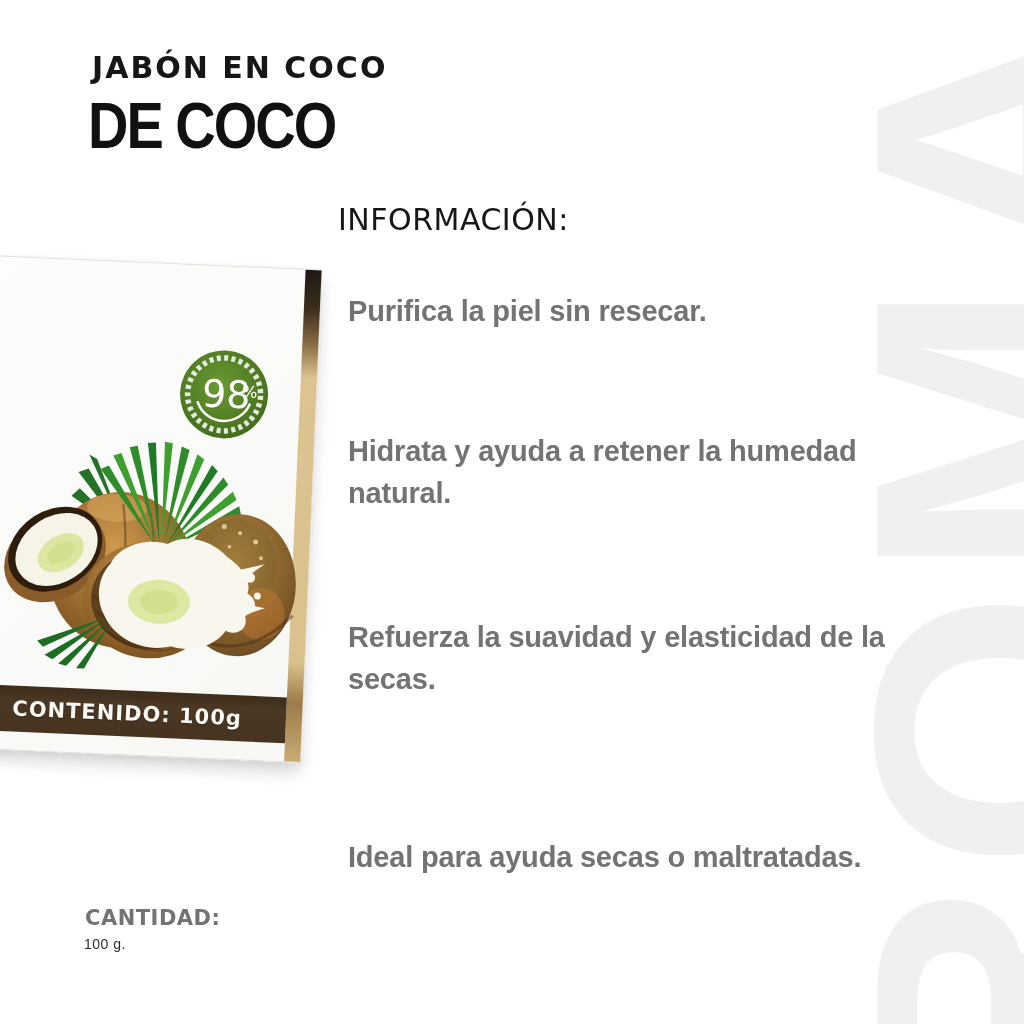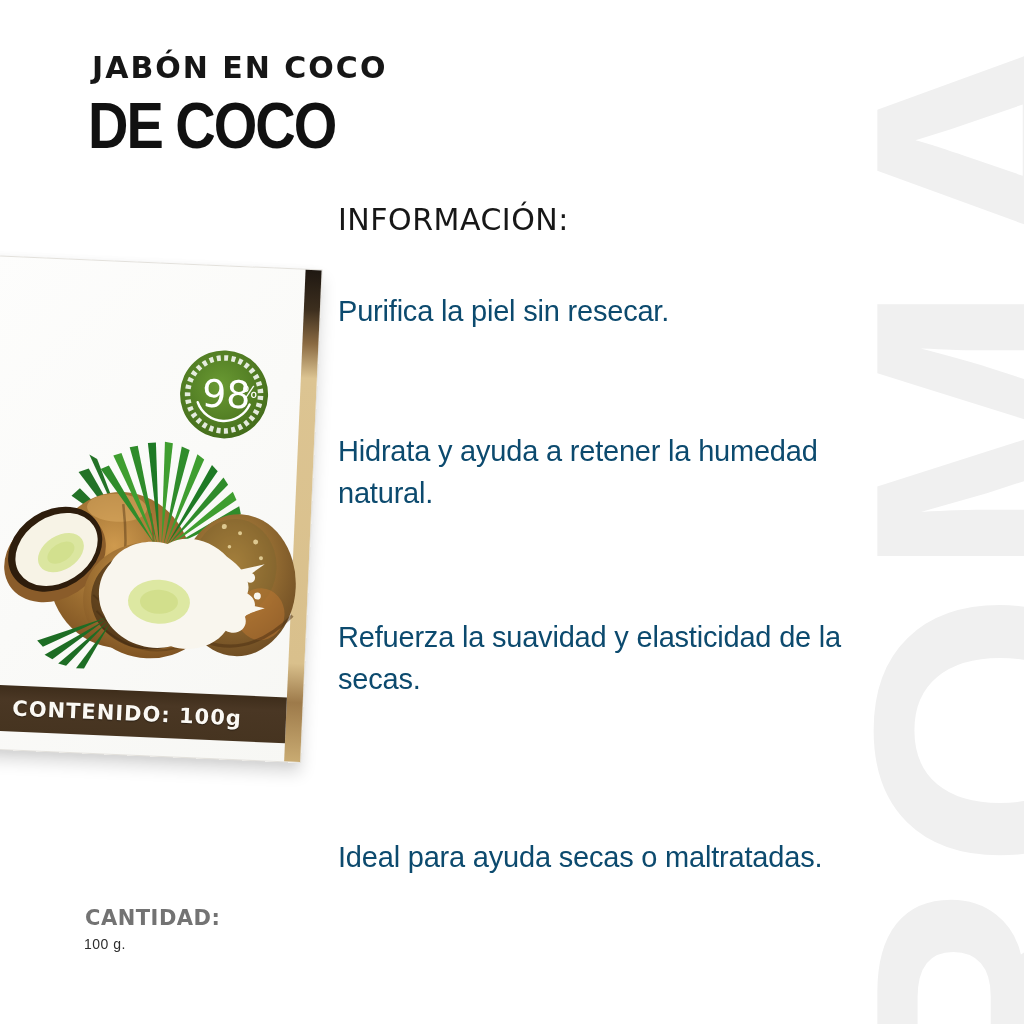--- a/index.html
+++ b/index.html
@@ -34,9 +34,9 @@
     letter-spacing:.5px;color:#171717;margin-left:6px;
   }
   .bullet{
-    position:absolute;left:338px;z-index:3;
-    font-weight:400;font-size:29px;line-height:1.45;
-    letter-spacing:-.2px;color:#0c4a6e;white-space:pre-line;
+    position:absolute;left:348px;z-index:3;
+    font-weight:700;font-size:29px;line-height:1.45;
+    letter-spacing:-.2px;color:#737373;white-space:pre-line;
   }
   #b1{top:290px}#b2{top:430px}#b3{top:616px}#b4{top:836px}
   .qty-label{

